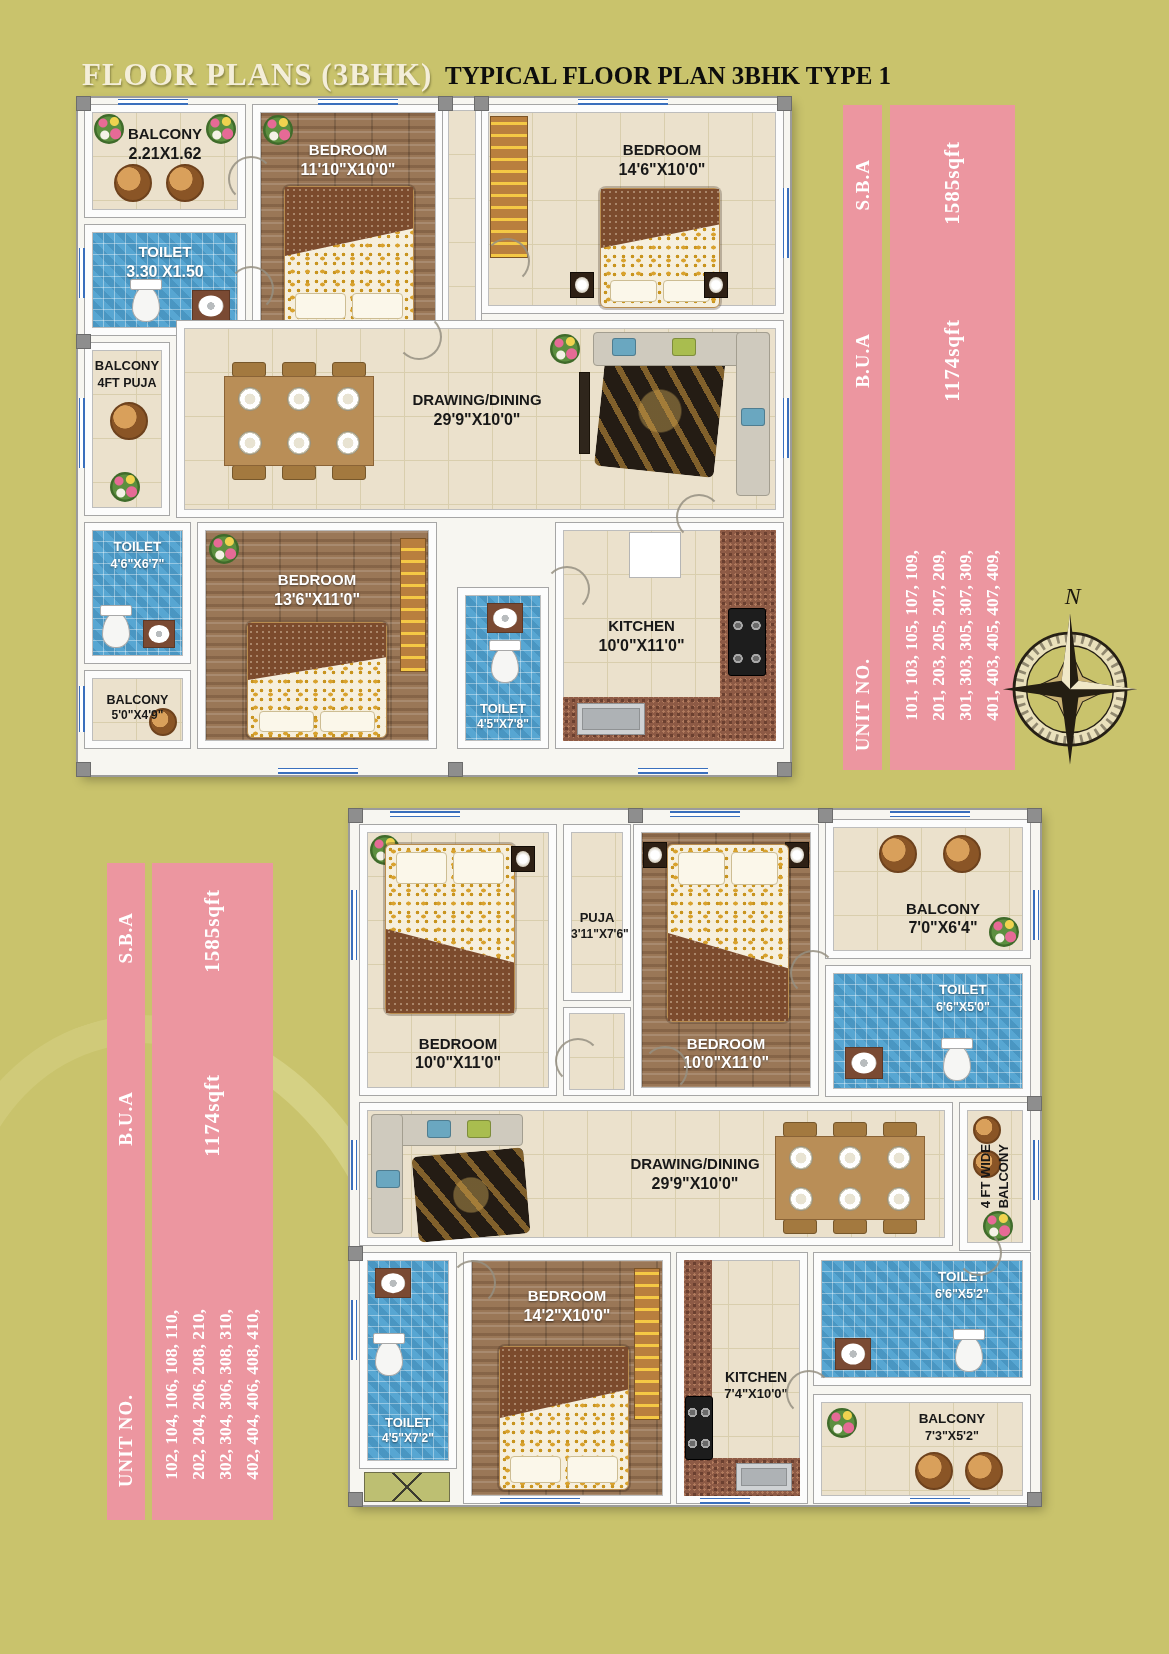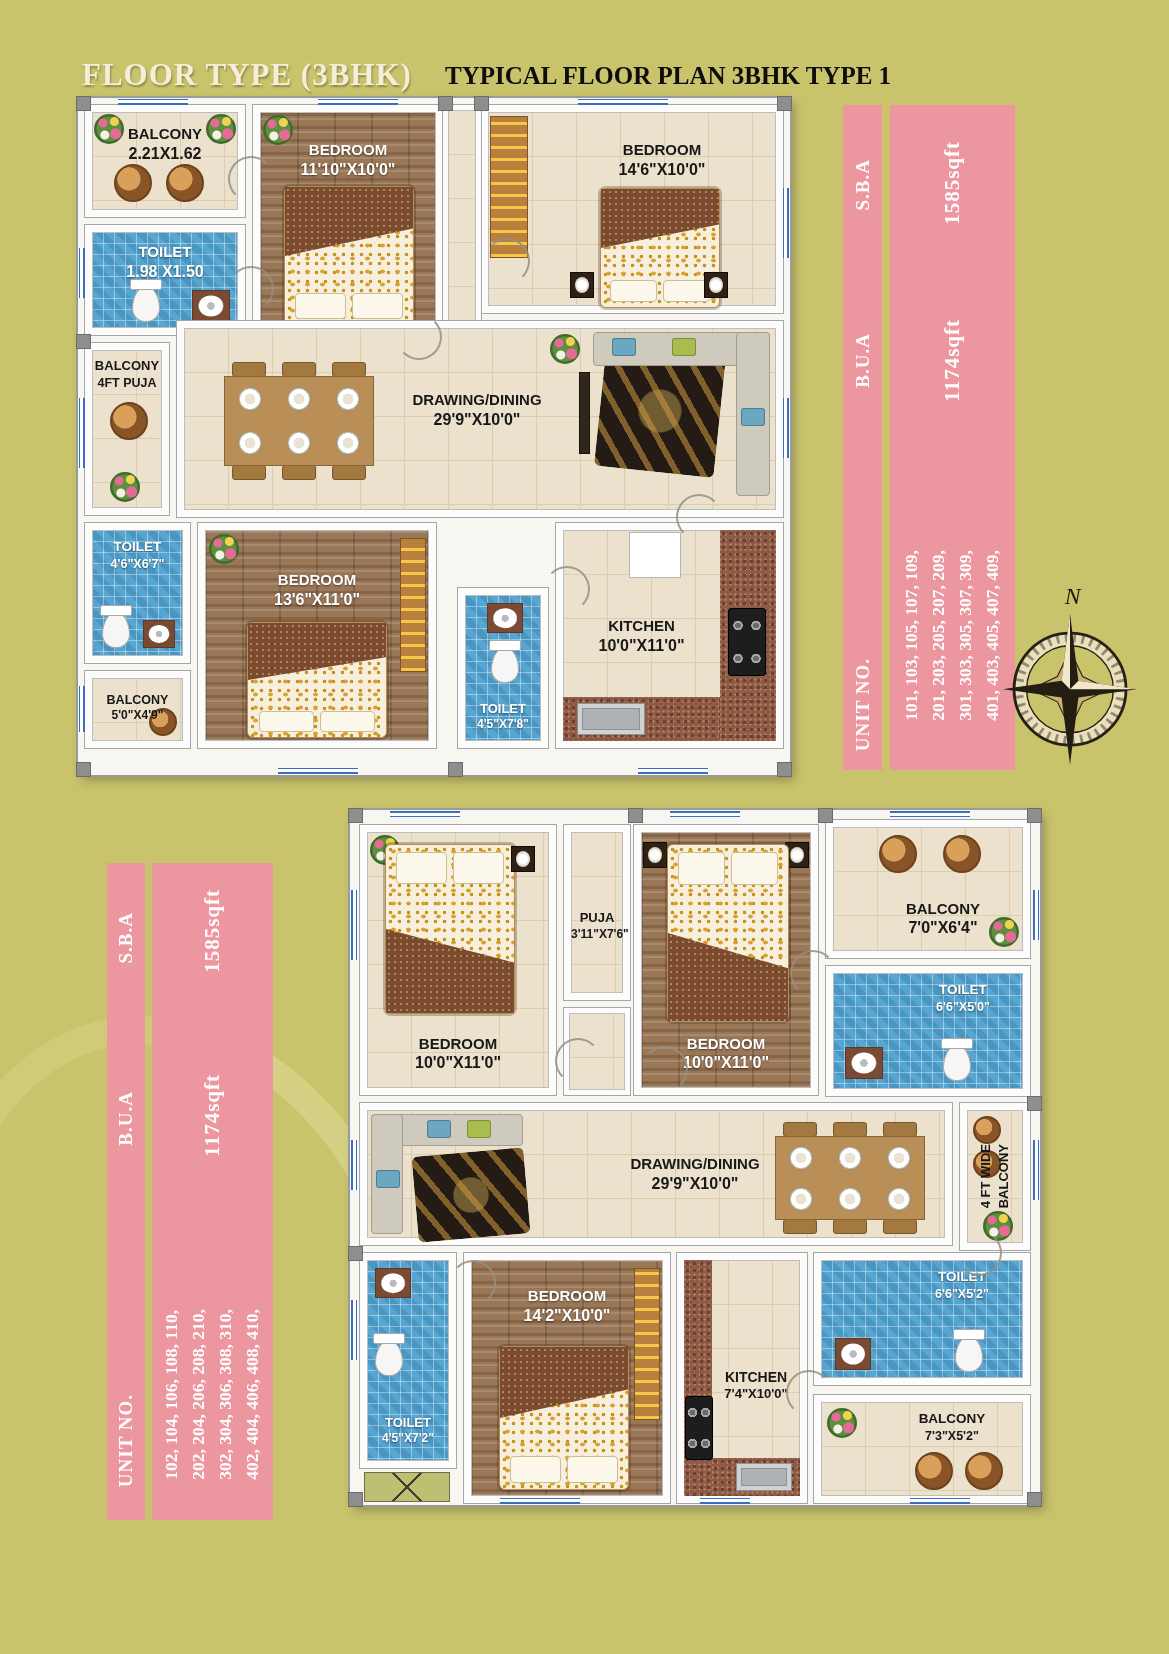--- a/index.html
+++ b/index.html
@@ -125,7 +125,7 @@
 <div class="page">
   <div class="flourish"></div>
 
-  <div class="h-main">FLOOR TYPE (3BHK)</div>
+  <div class="h-main">FLOOR PLANS (3BHK)</div>
   <div class="h-plan t1">TYPICAL FLOOR PLAN 3BHK TYPE 1</div>
 
   <section class="plan plan1">

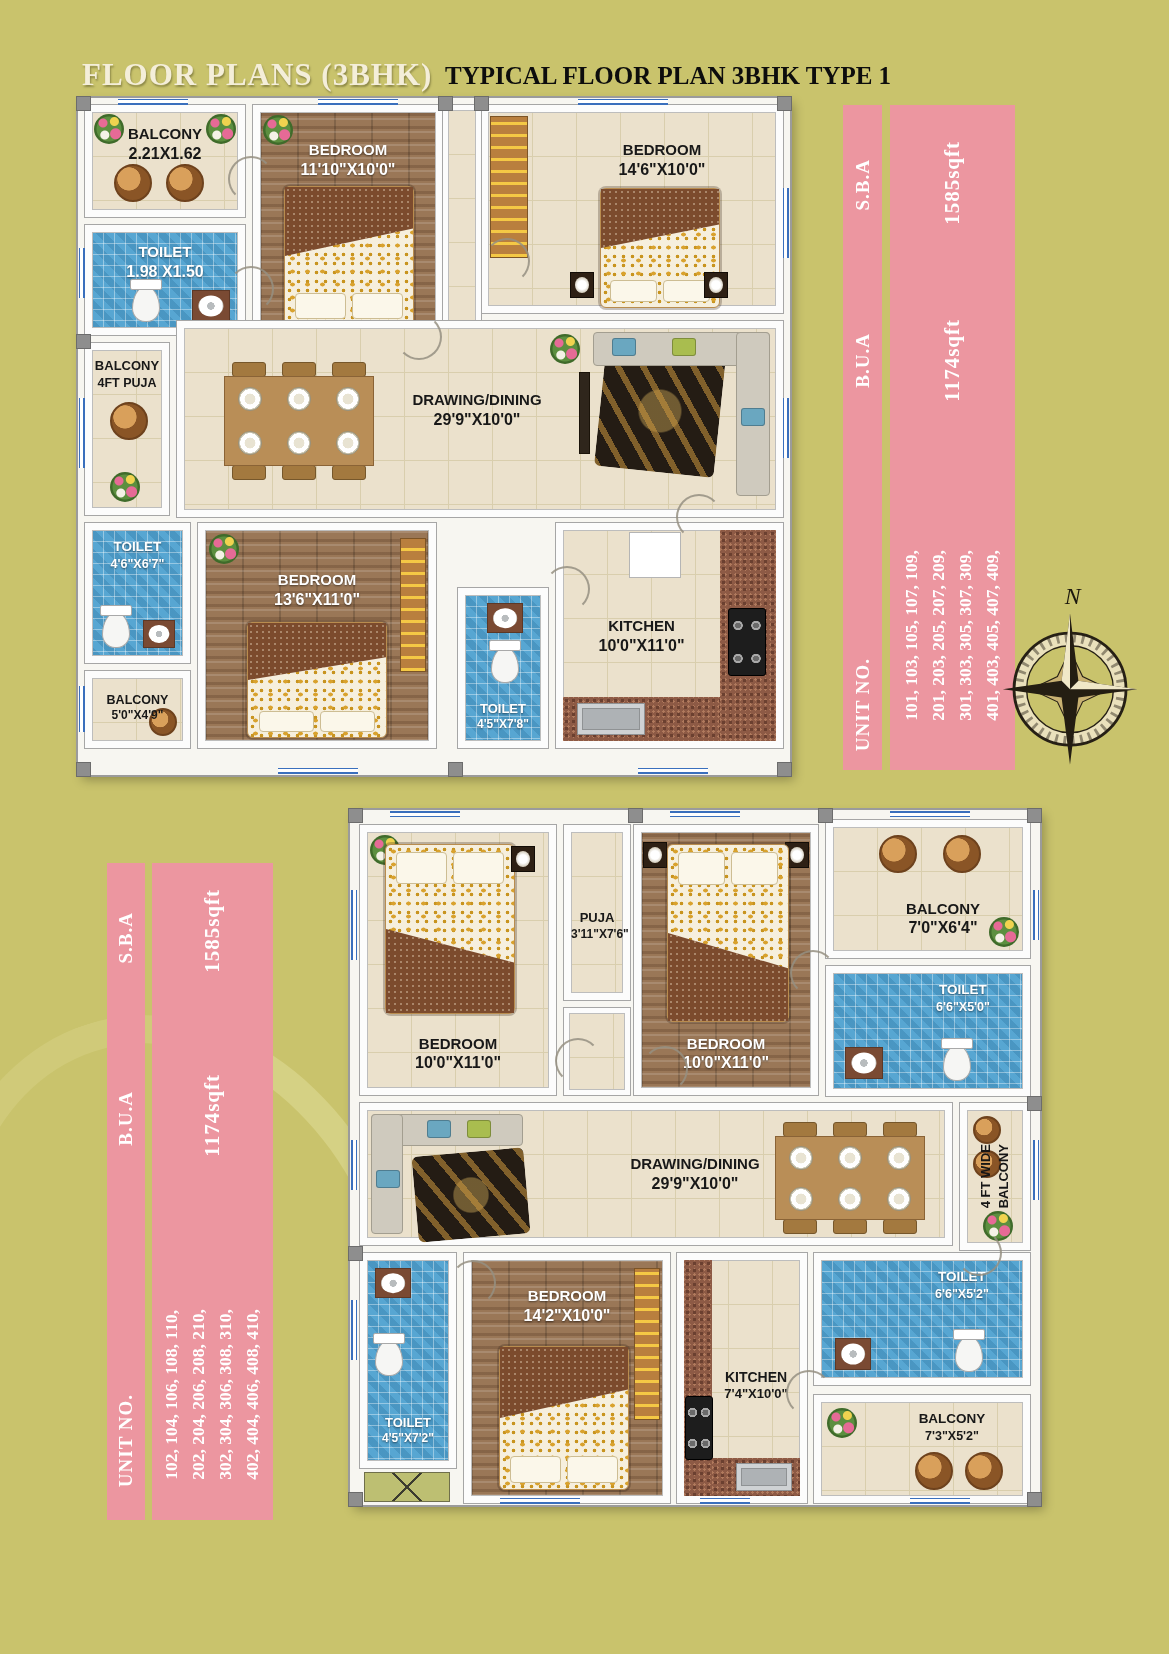--- a/index.html
+++ b/index.html
@@ -171,7 +171,7 @@
     <div class="room floor-blue" style="left:7px;top:127px;width:160px;height:110px;">
       <div class="rlabel light" style="top:10px;">
         <div class="nowrap">TOILET</div>
-        <div class="dims nowrap">1.98 X1.50</div>
+        <div class="dims nowrap">3.30 X1.50</div>
       </div>
       <div class="wc" style="left:40px;bottom:6px;"></div>
       <div class="sink-vanity" style="right:8px;bottom:6px;width:36px;height:30px;"></div>

